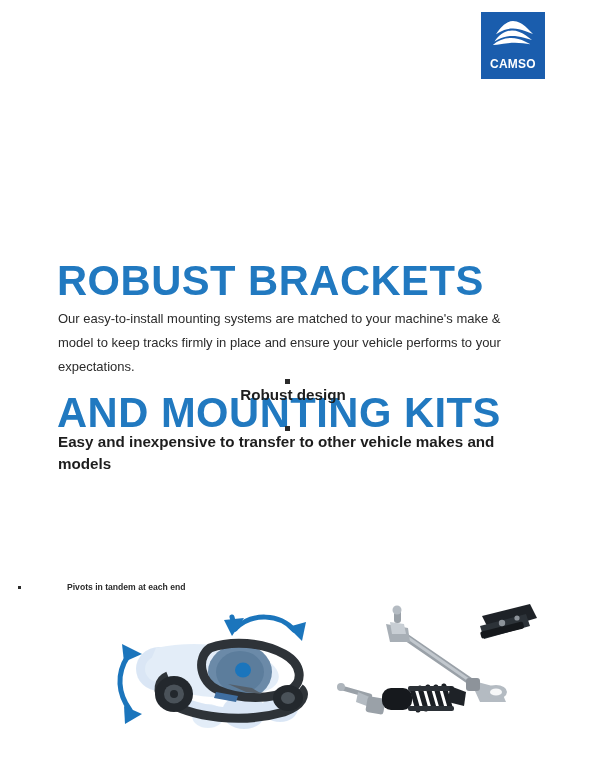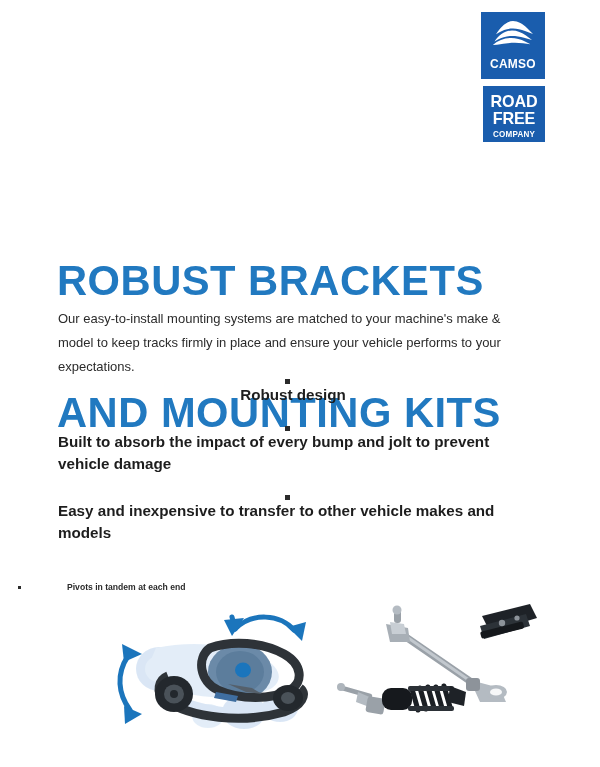--- a/index.html
+++ b/index.html
@@ -190,13 +190,6 @@
     <div class="camso-word">CAMSO</div>
   </div>
 
-  <div class="logo-box roadfree">
-    <div class="rf-lines">
-      <span class="rf-1">ROAD</span>
-      <span class="rf-2">FREE</span>
-      <span class="rf-3">COMPANY</span>
-    </div>
-  </div>
 
 </div>
 

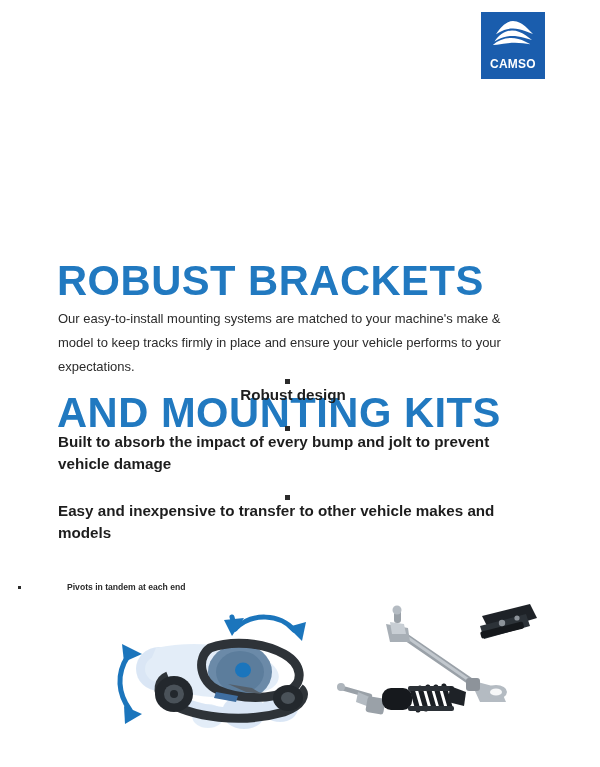--- a/index.html
+++ b/index.html
@@ -207,10 +207,6 @@
     <span class="bullet-text">Robust design</span>
   </div>
 
-  <div class="bullet-row">
-    <span class="bullet-marker"></span>
-    <span class="bullet-text">Built to absorb the impact of every bump and jolt to prevent vehicle damage</span>
-  </div>
 
 
   <div class="bullet-row">

